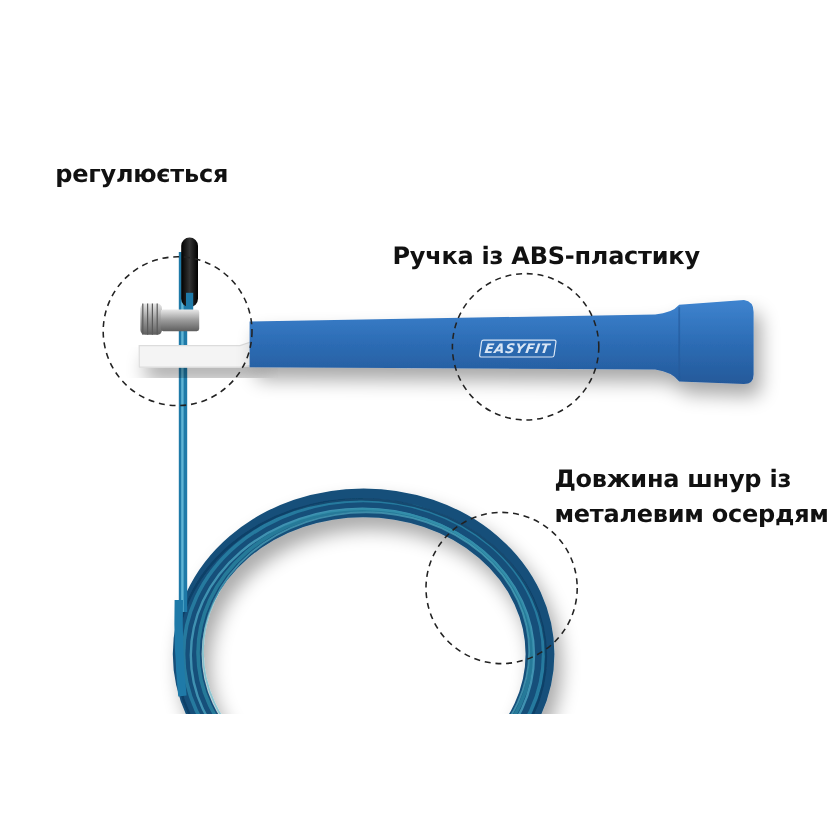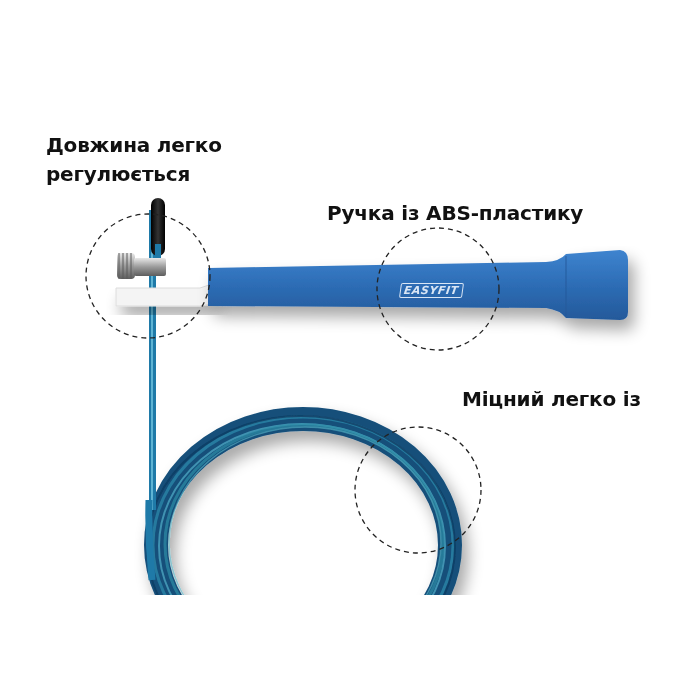--- a/index.html
+++ b/index.html
@@ -99,7 +99,6 @@
 <div class="logo">EASYFIT</div>
 
 <div class="label" id="lbl-length">
-  <span>Довжина легко</span>
   <span>регулюється</span>
 </div>
 

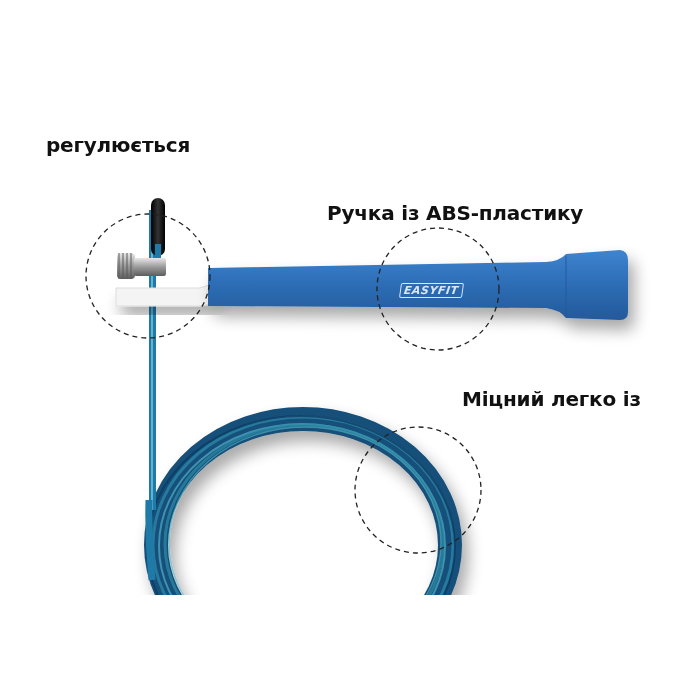--- a/index.html
+++ b/index.html
@@ -107,7 +107,7 @@
 </div>
 
 <div class="label" id="lbl-cord">
-  <span>Міцний легко із</span>
+  <span>Довжина шнур із</span>
 </div>
 
 </body></html>

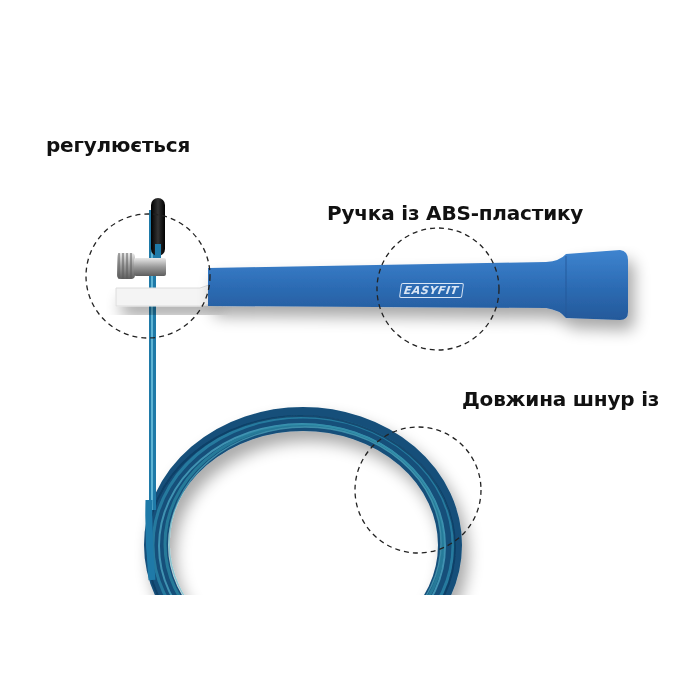--- a/index.html
+++ b/index.html
@@ -108,6 +108,7 @@
 
 <div class="label" id="lbl-cord">
   <span>Довжина шнур із</span>
+  <span>металевим осердям</span>
 </div>
 
 </body></html>

